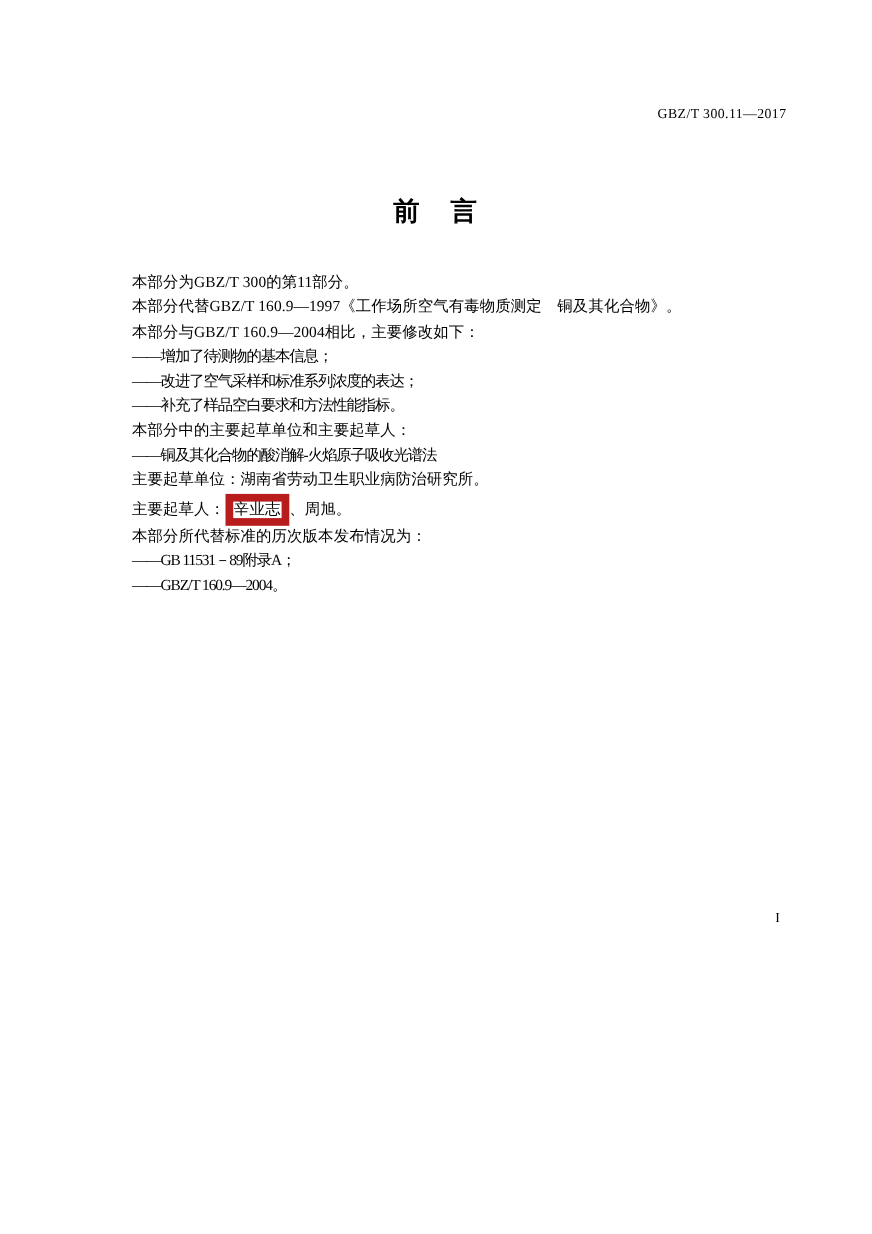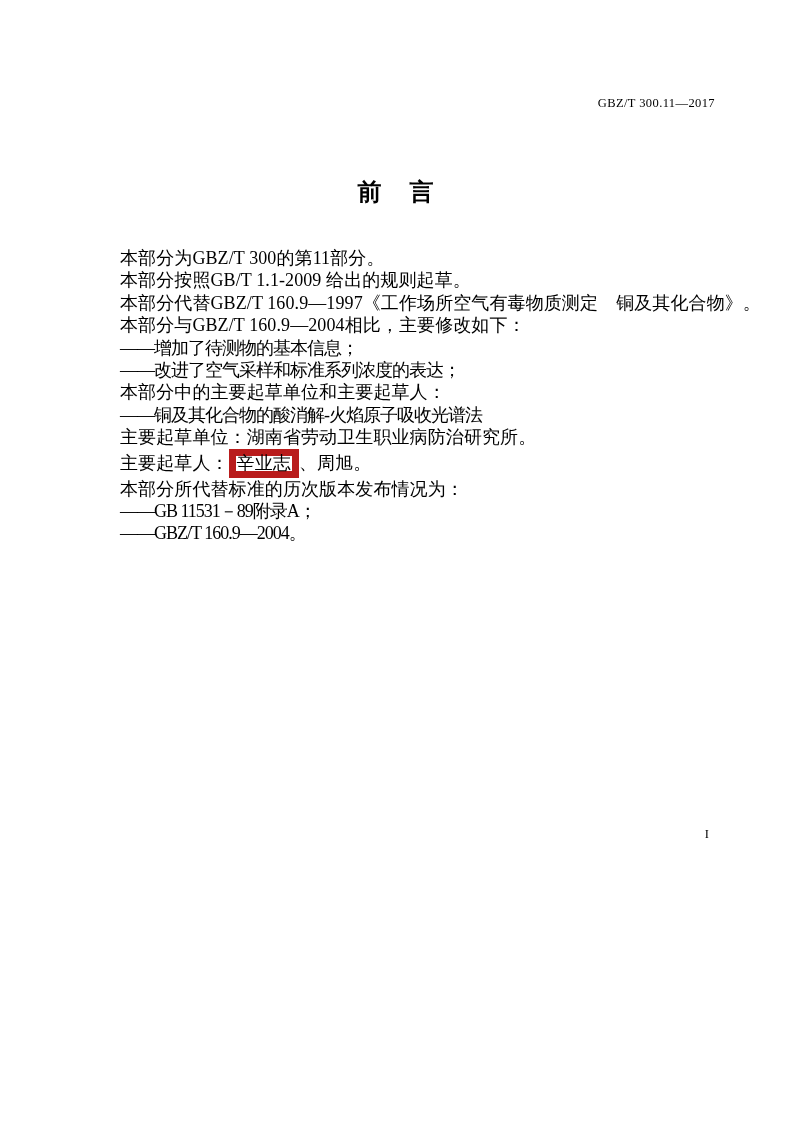--- a/index.html
+++ b/index.html
@@ -49,7 +49,7 @@
     width: 580px;
   }
   .line {
-    font-size: 18px;
+    font-size: 14px;
     line-height: 22.4px;
     white-space: nowrap;
     letter-spacing: 0.1px;

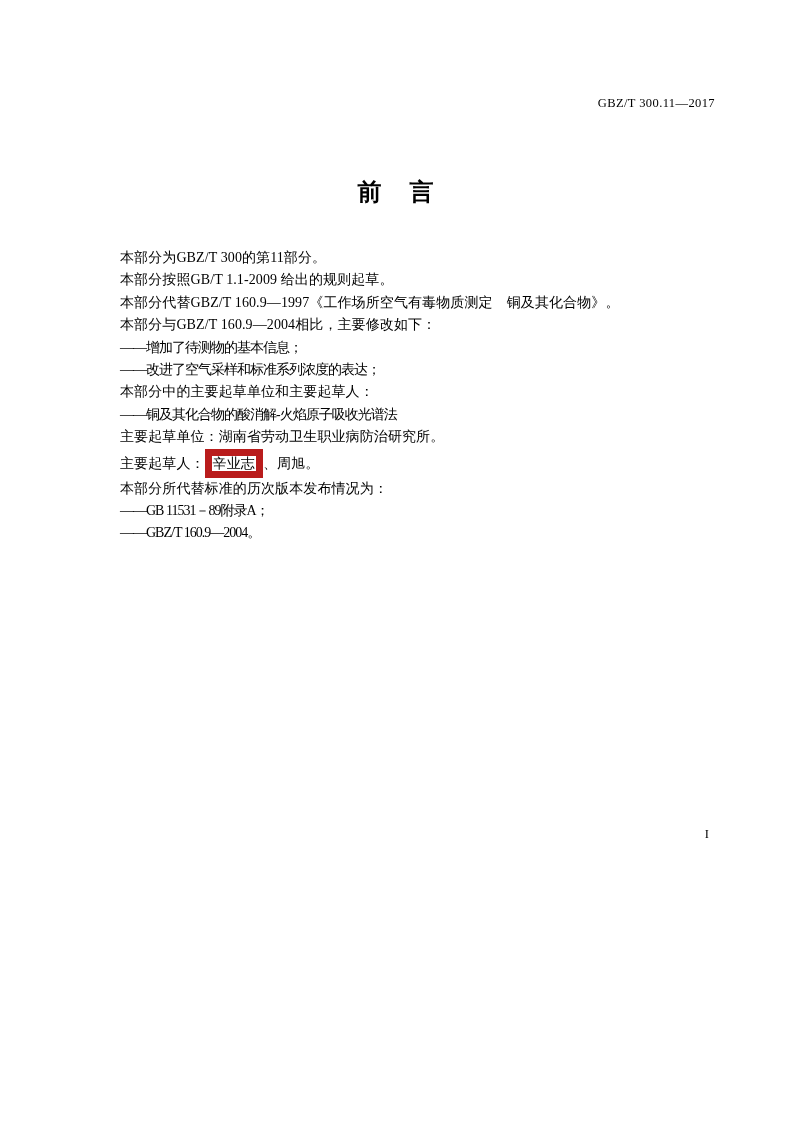--- a/index.html
+++ b/index.html
@@ -83,7 +83,6 @@
 
   <div class="body-block">
     <div class="line">本部分为GBZ/T 300的第11部分。</div>
-    <div class="line">本部分按照GB/T 1.1-2009 给出的规则起草。</div>
     <div class="line">本部分代替GBZ/T 160.9—1997《工作场所空气有毒物质测定　铜及其化合物》。</div>
     <div class="line">本部分与GBZ/T 160.9—2004相比，主要修改如下：</div>
     <div class="line dash">——增加了待测物的基本信息；</div>

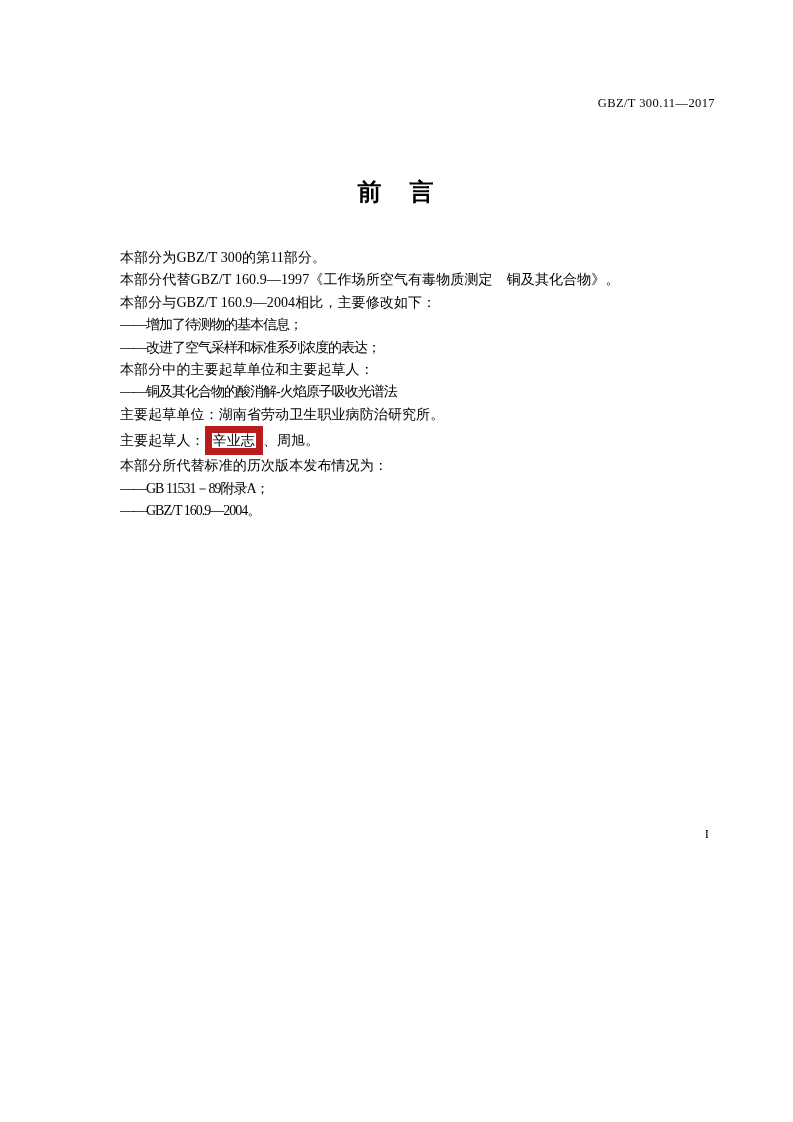--- a/index.html
+++ b/index.html
@@ -87,6 +87,7 @@
     <div class="line">本部分与GBZ/T 160.9—2004相比，主要修改如下：</div>
     <div class="line dash">——增加了待测物的基本信息；</div>
     <div class="line dash">——改进了空气采样和标准系列浓度的表达；</div>
+    <div class="line dash">——补充了样品空白要求和方法性能指标。</div>
     <div class="line">本部分中的主要起草单位和主要起草人：</div>
     <div class="line dash">——铜及其化合物的酸消解-火焰原子吸收光谱法</div>
     <div class="line">主要起草单位：湖南省劳动卫生职业病防治研究所。</div>

